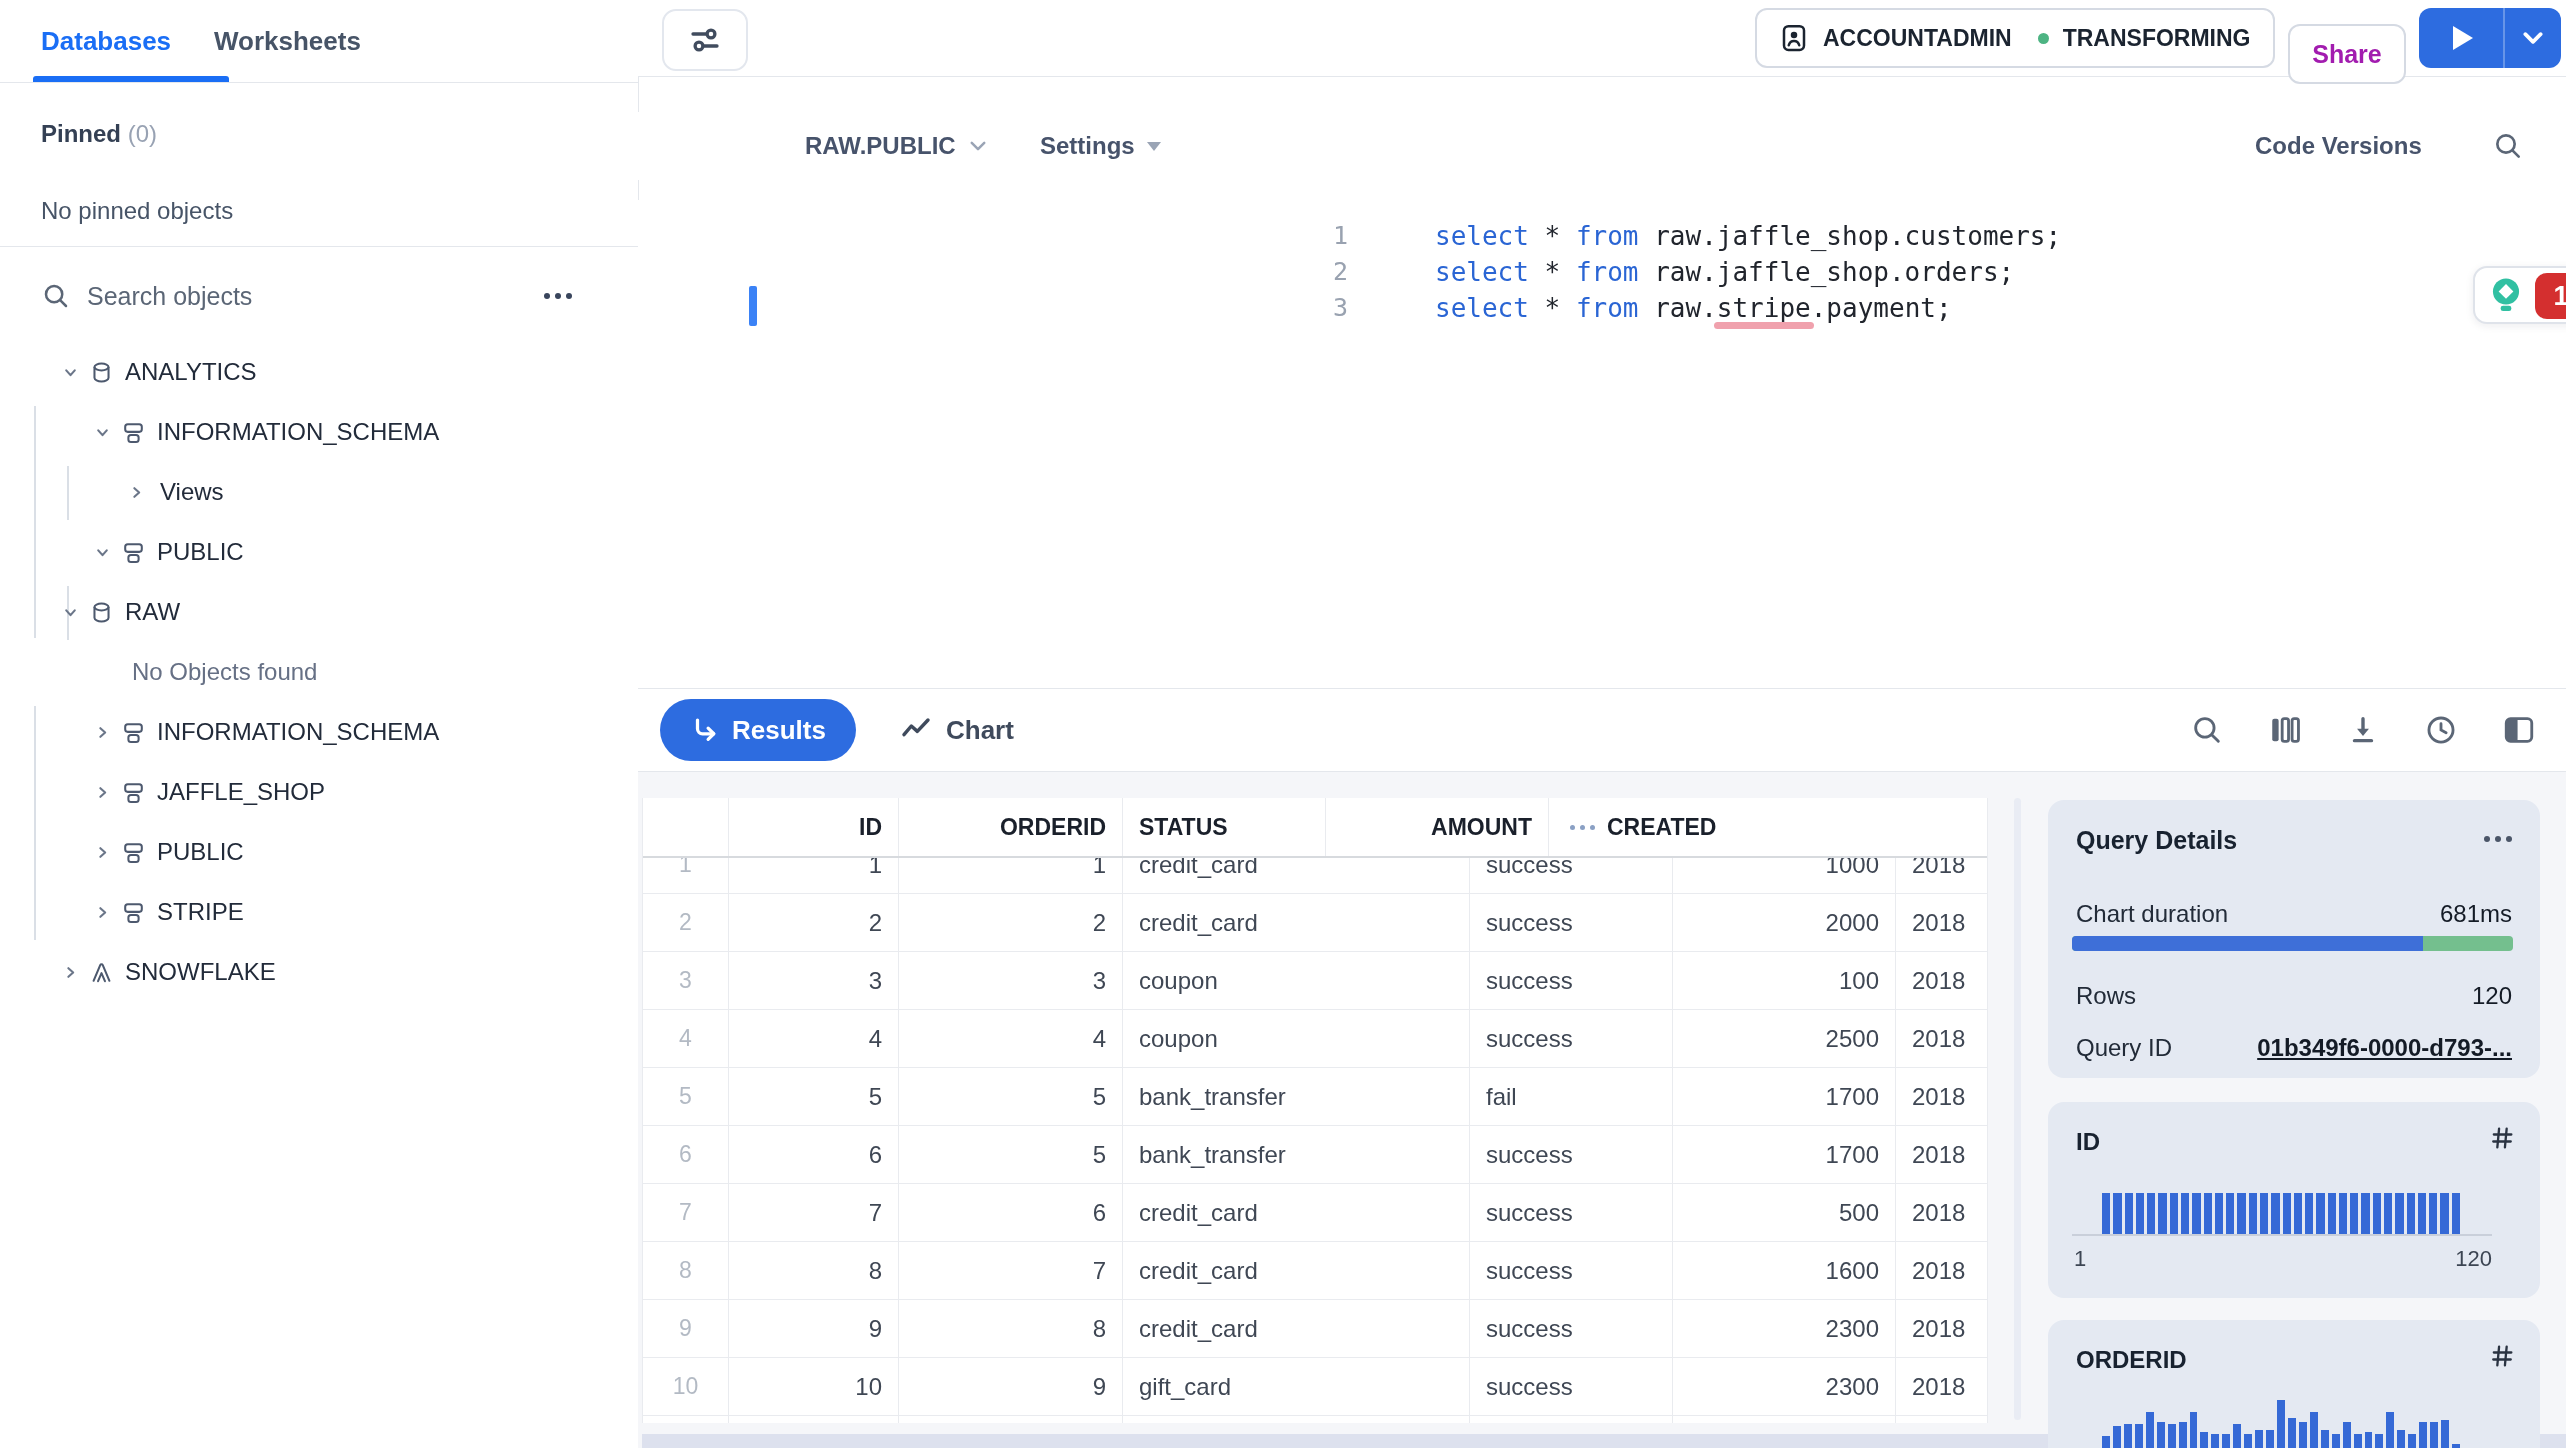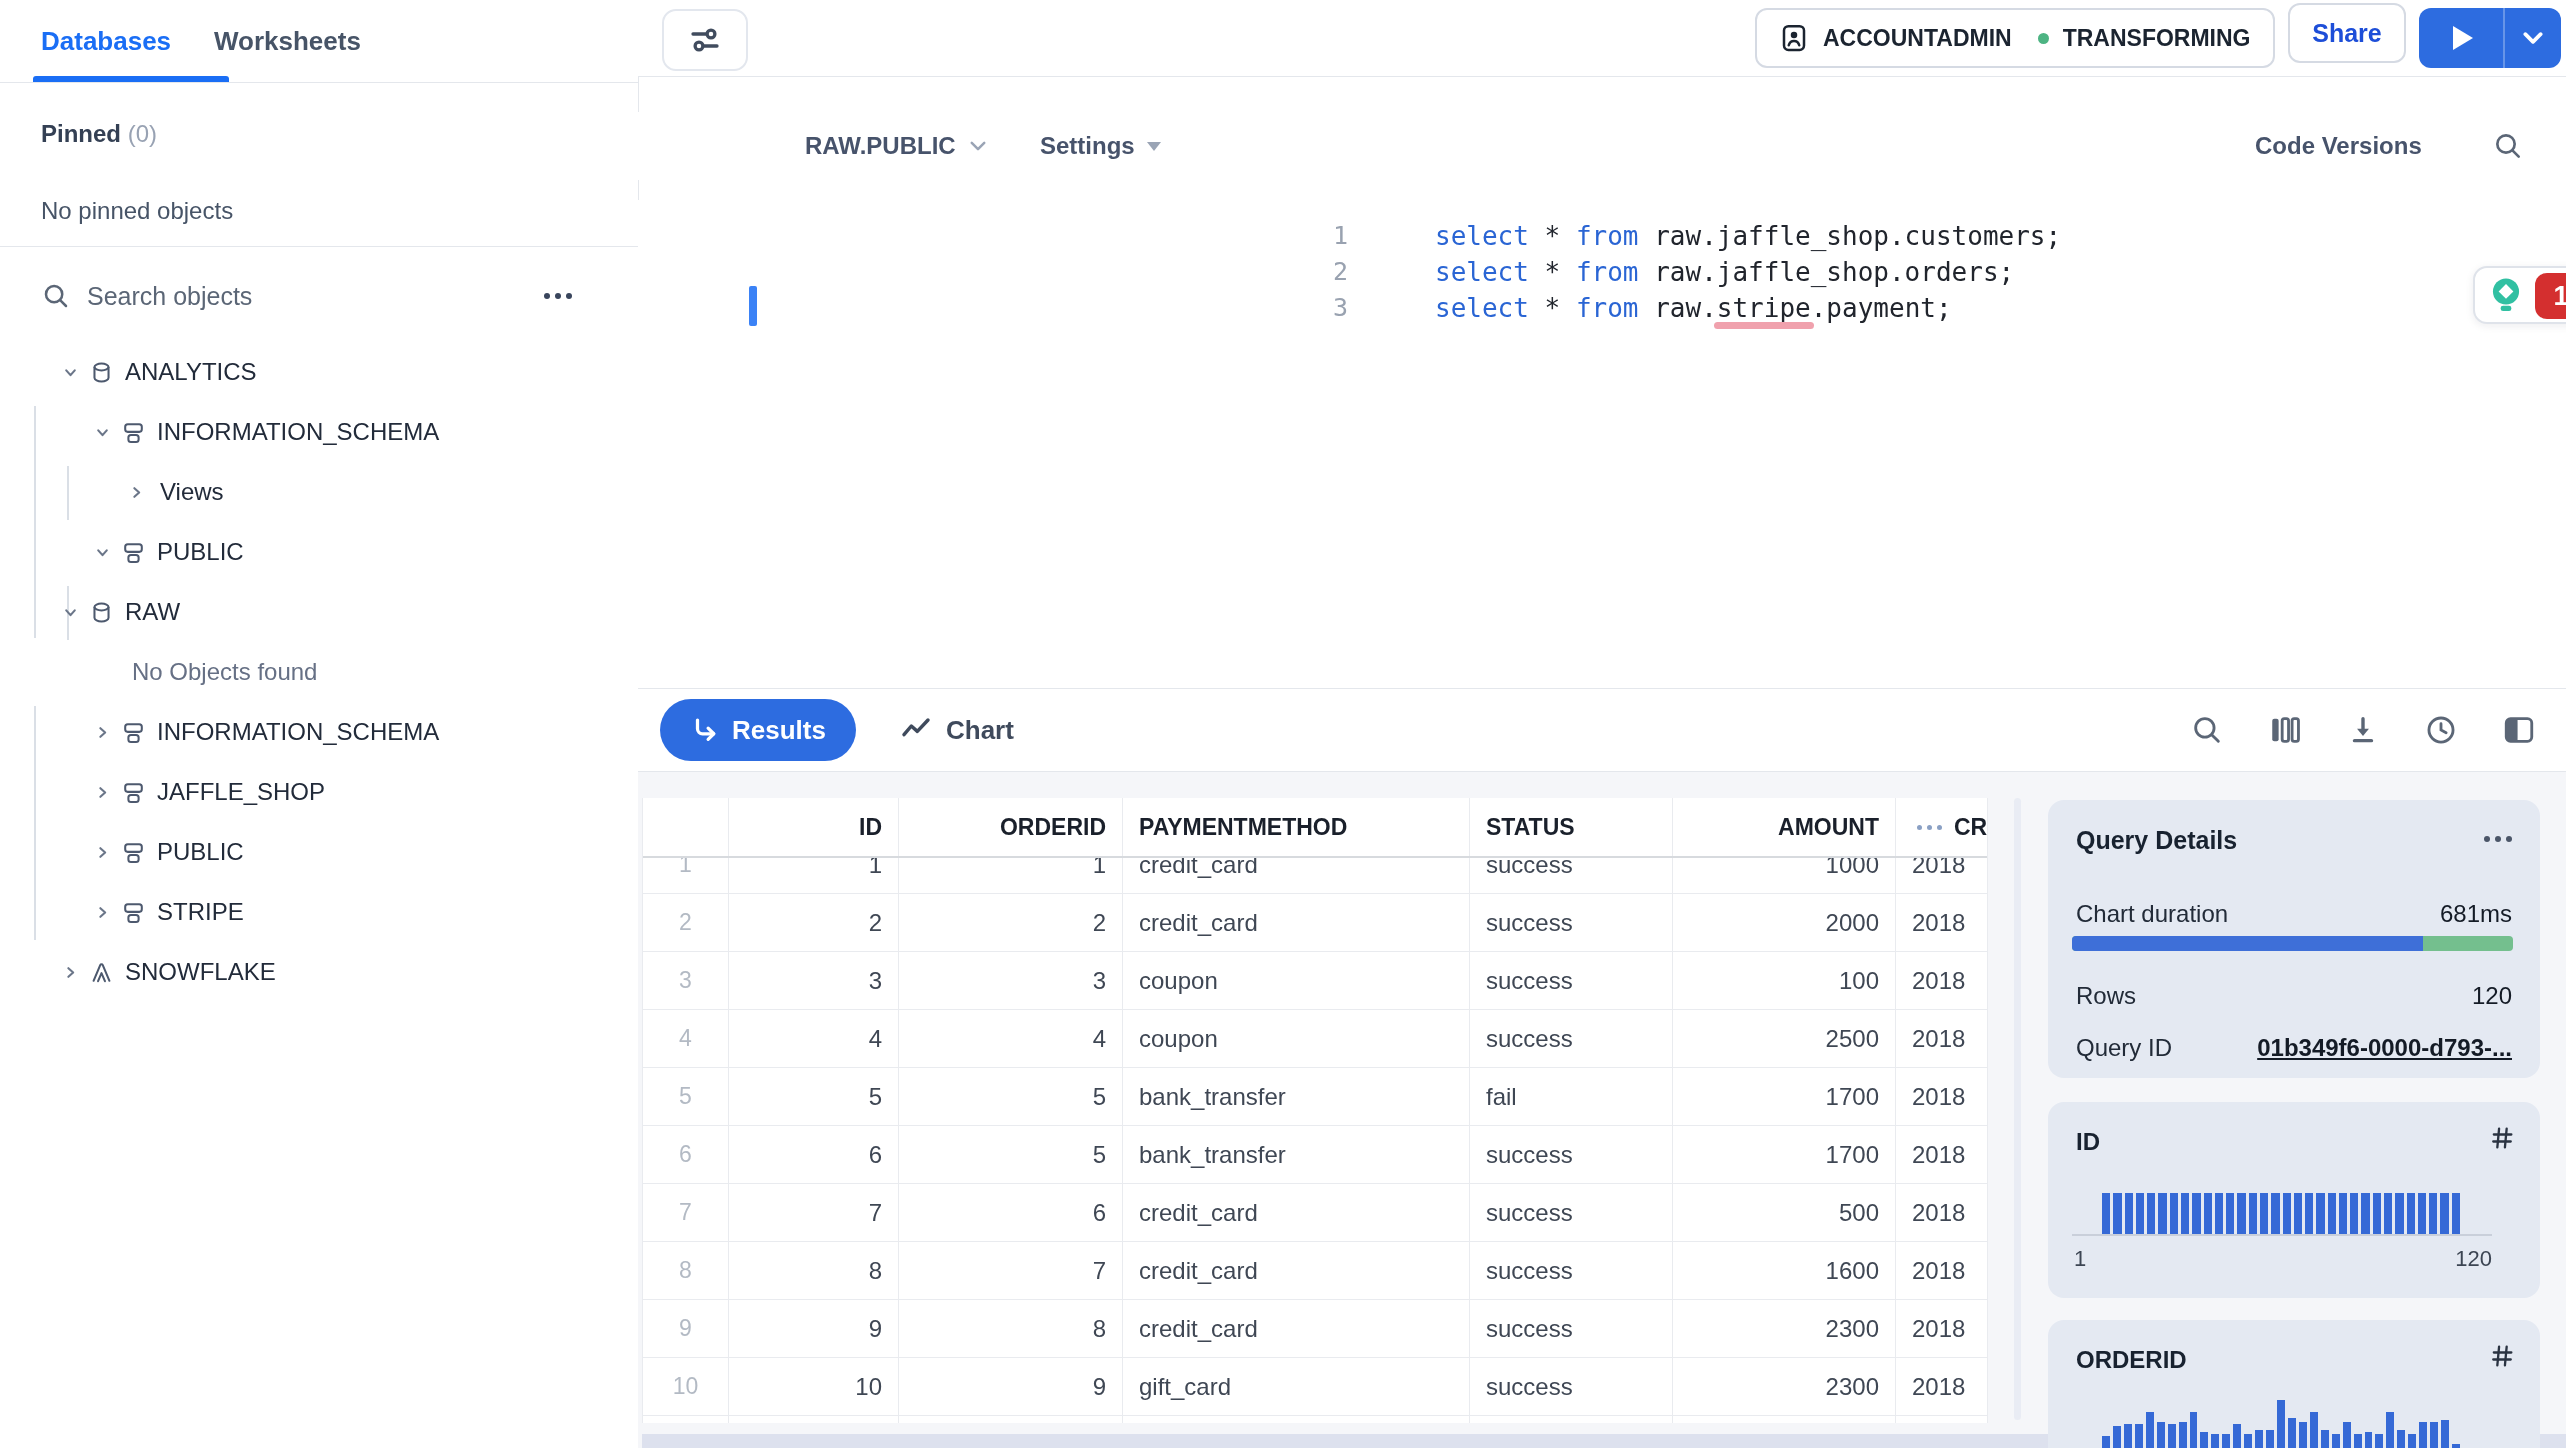--- a/index.html
+++ b/index.html
@@ -38,8 +38,8 @@
             background:#fff;display:flex;align-items:center;padding:0 22px;box-sizing:border-box;}
   .ctx-pill .t{font-size:23px;font-weight:700;color:#1b2430;}
   .gdot{width:11px;height:11px;border-radius:50%;background:#4db483;margin:0 14px 0 26px;}
-  .btn-share{position:absolute;left:1650px;top:3px;width:118px;height:60px;border:2px solid #d5dae3;border-radius:12px;
-             background:#fff;display:flex;align-items:center;justify-content:center;font-size:25px;font-weight:700;color:#1d4ed8;box-sizing:border-box;}
+  .btn-share{position:absolute;left:1650px;top:24px;width:118px;height:60px;border:2px solid #d5dae3;border-radius:12px;
+             background:#fff;display:flex;align-items:center;justify-content:center;font-size:25px;font-weight:700;color:#a21caf;box-sizing:border-box;}
   .btn-run{position:absolute;left:1781px;top:8px;width:142px;height:60px;border-radius:12px;background:#2d6ce0;display:flex;}
   .run-play{width:84px;display:flex;align-items:center;justify-content:center;border-right:2px solid rgba(255,255,255,.28);}
   .run-caret{flex:1;display:flex;align-items:center;justify-content:center;}

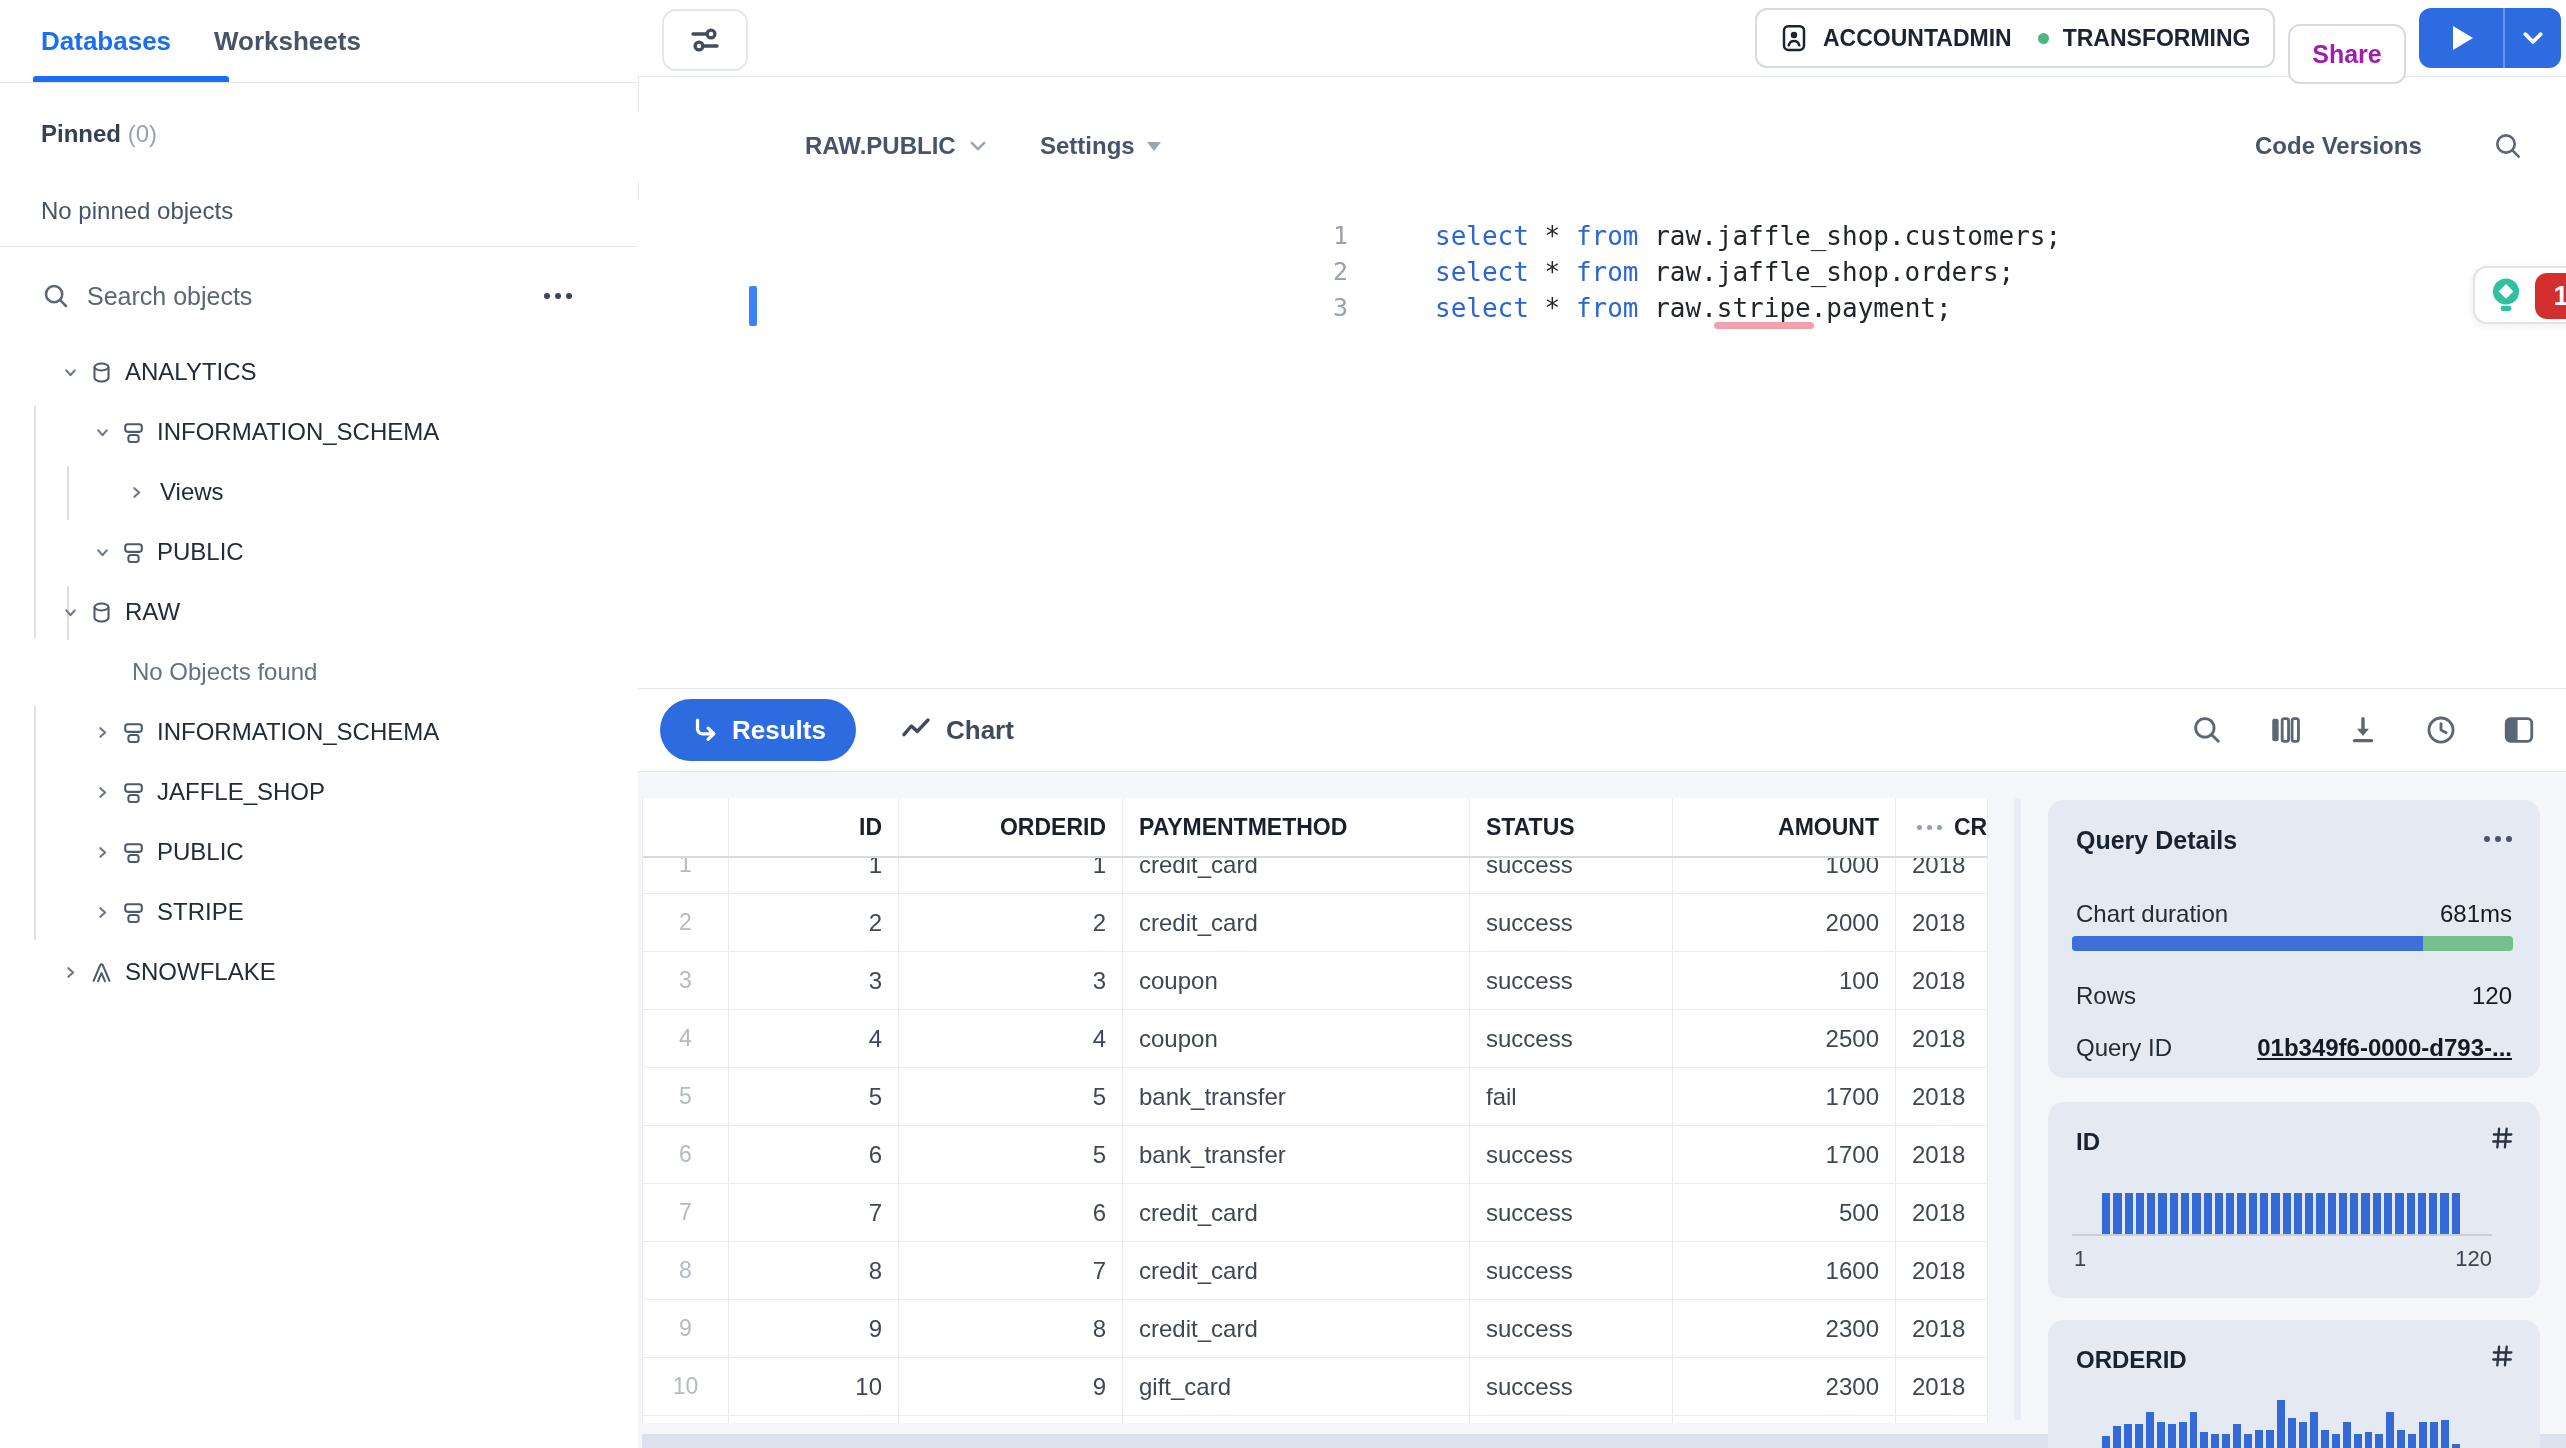--- a/index.html
+++ b/index.html
@@ -537,7 +537,6 @@
       <div class="tc c0"></div>
       <div class="tc c1">ID</div>
       <div class="tc c2">ORDERID</div>
-      <div class="tc c3">PAYMENTMETHOD</div>
       <div class="tc c4">STATUS</div>
       <div class="tc c5">AMOUNT</div>
       <div class="tc c6">

